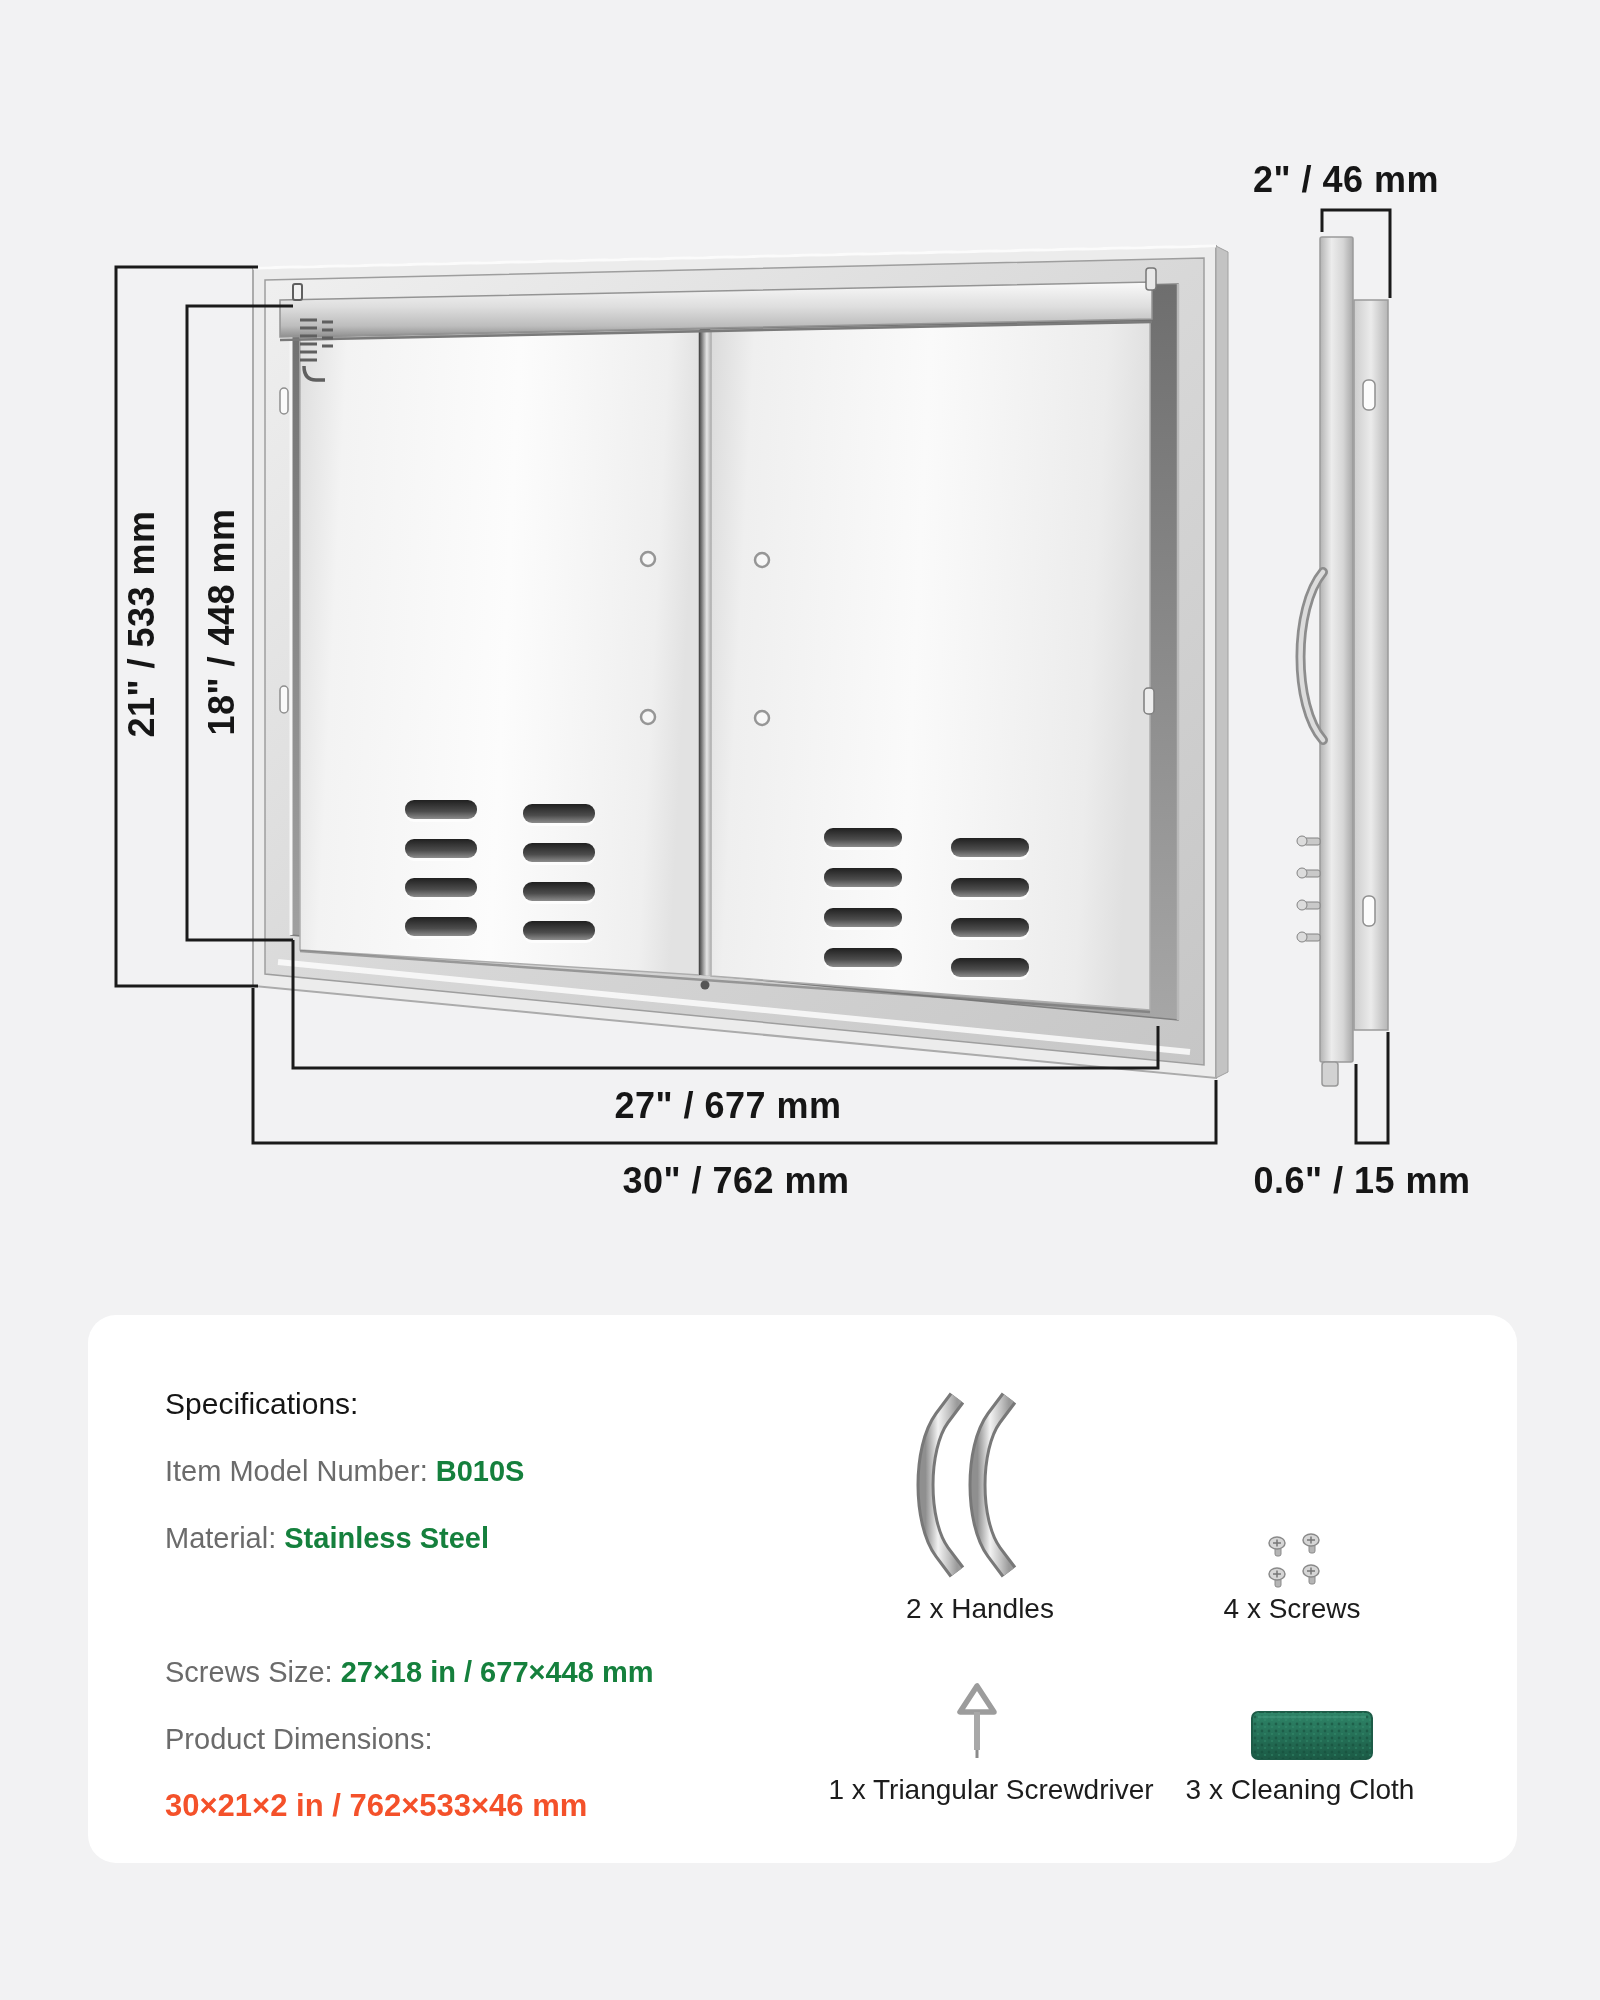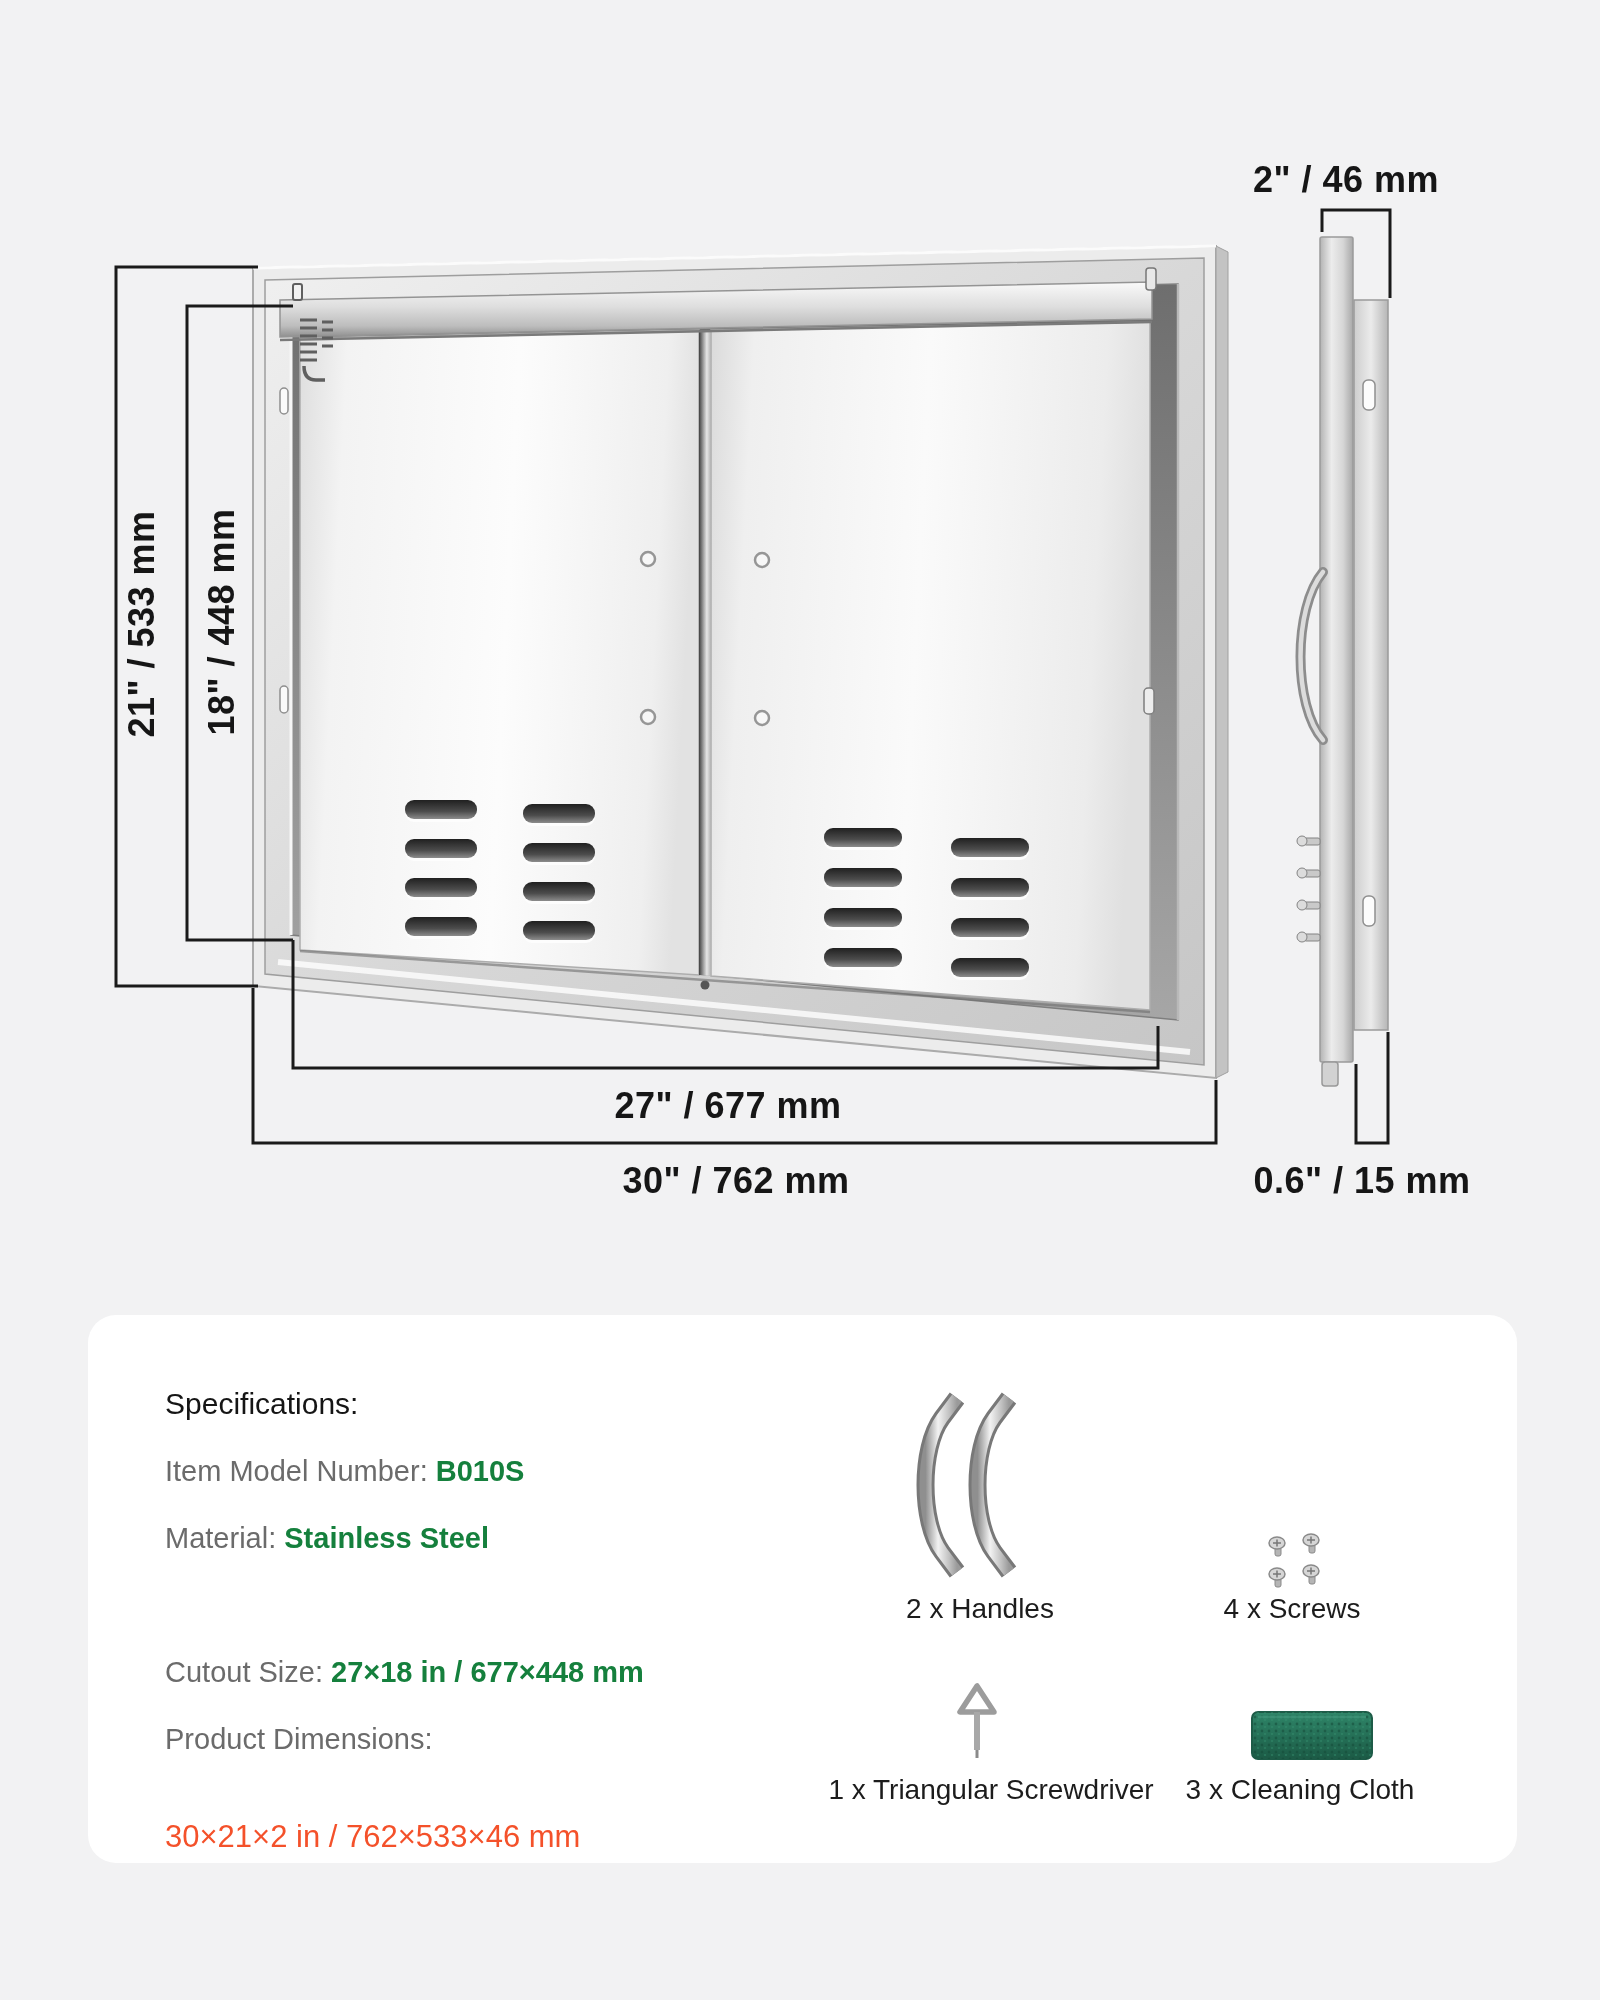--- a/index.html
+++ b/index.html
@@ -298,7 +298,7 @@
     <span>Material: </span><span class="val">Stainless Steel</span>
   </div>
   <div class="spec-row" style="top:1672px">
-    <span>Cutout Size: </span><span class="val">27×18 in / 677×448 mm</span>
+    <span>Screws Size: </span><span class="val">27×18 in / 677×448 mm</span>
   </div>
   <div class="spec-row" style="top:1739px">
     <span>Product Dimensions:</span>

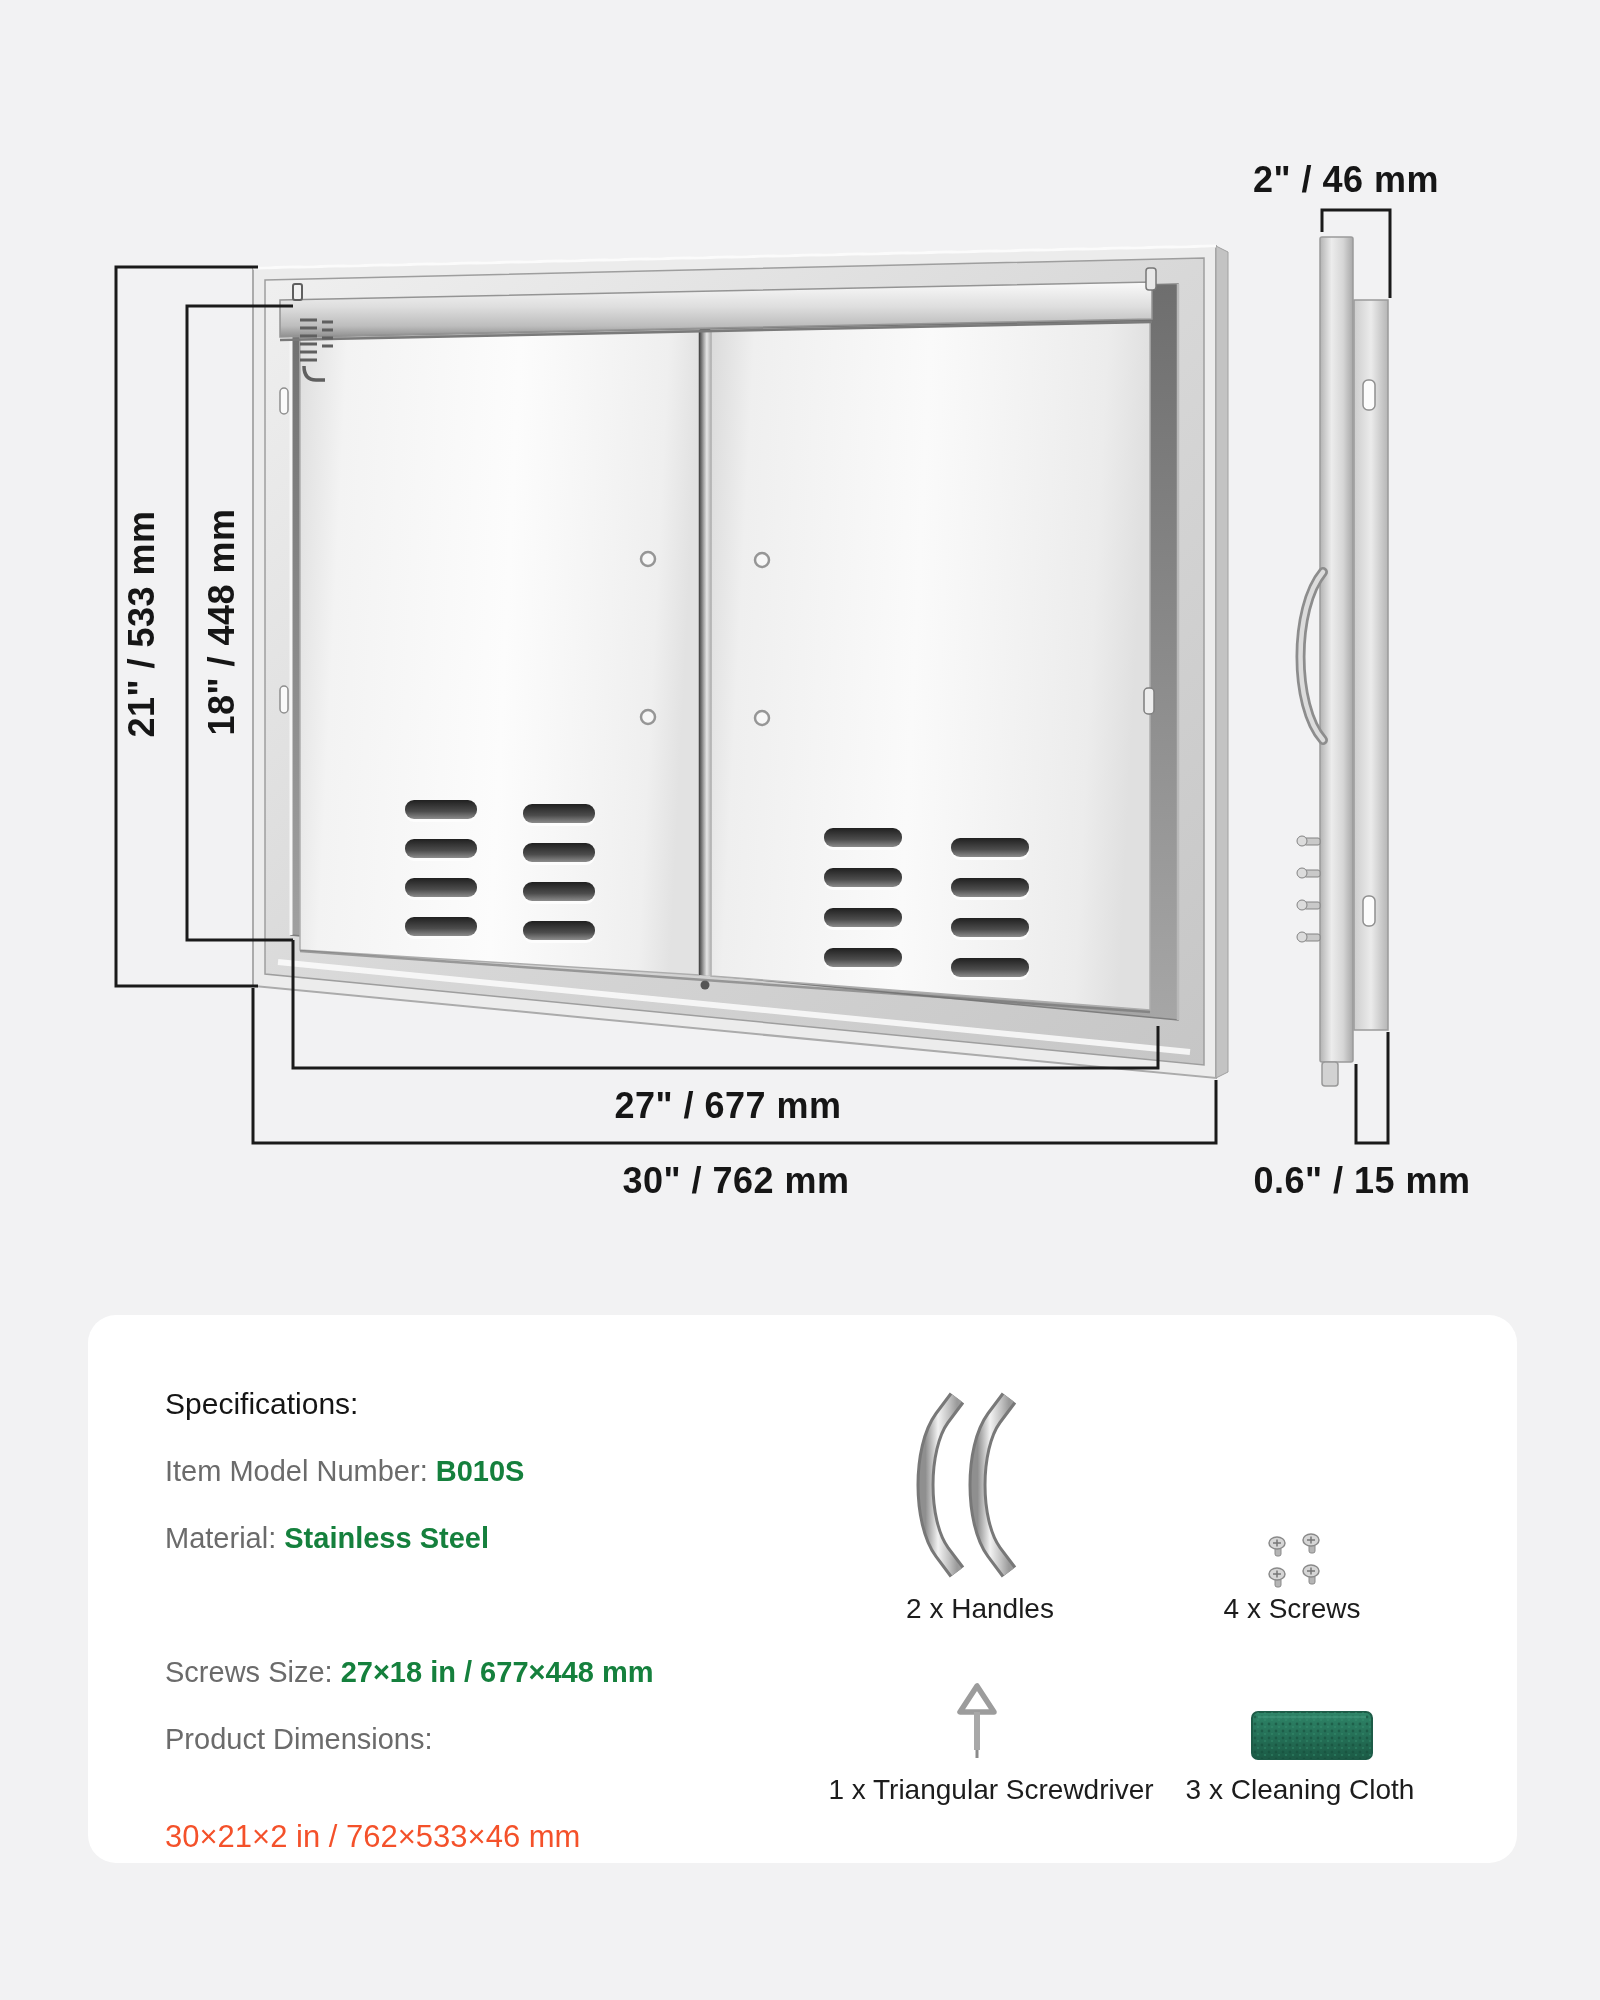--- a/index.html
+++ b/index.html
@@ -31,8 +31,8 @@
   }
   .spec-row .val{color:#15803d;font-weight:bold;}
   .spec-dim-value{
-    position:absolute;left:165px;font-size:31px;font-weight:normal;color:#F4512A;
-    white-space:nowrap;transform:translateY(-50%);margin-top:31px;
+    position:absolute;left:165px;font-size:31px;font-weight:bold;color:#F4512A;
+    white-space:nowrap;transform:translateY(-50%);
   }
   .acc-label{
     position:absolute;font-size:28px;color:#1C1C1C;

